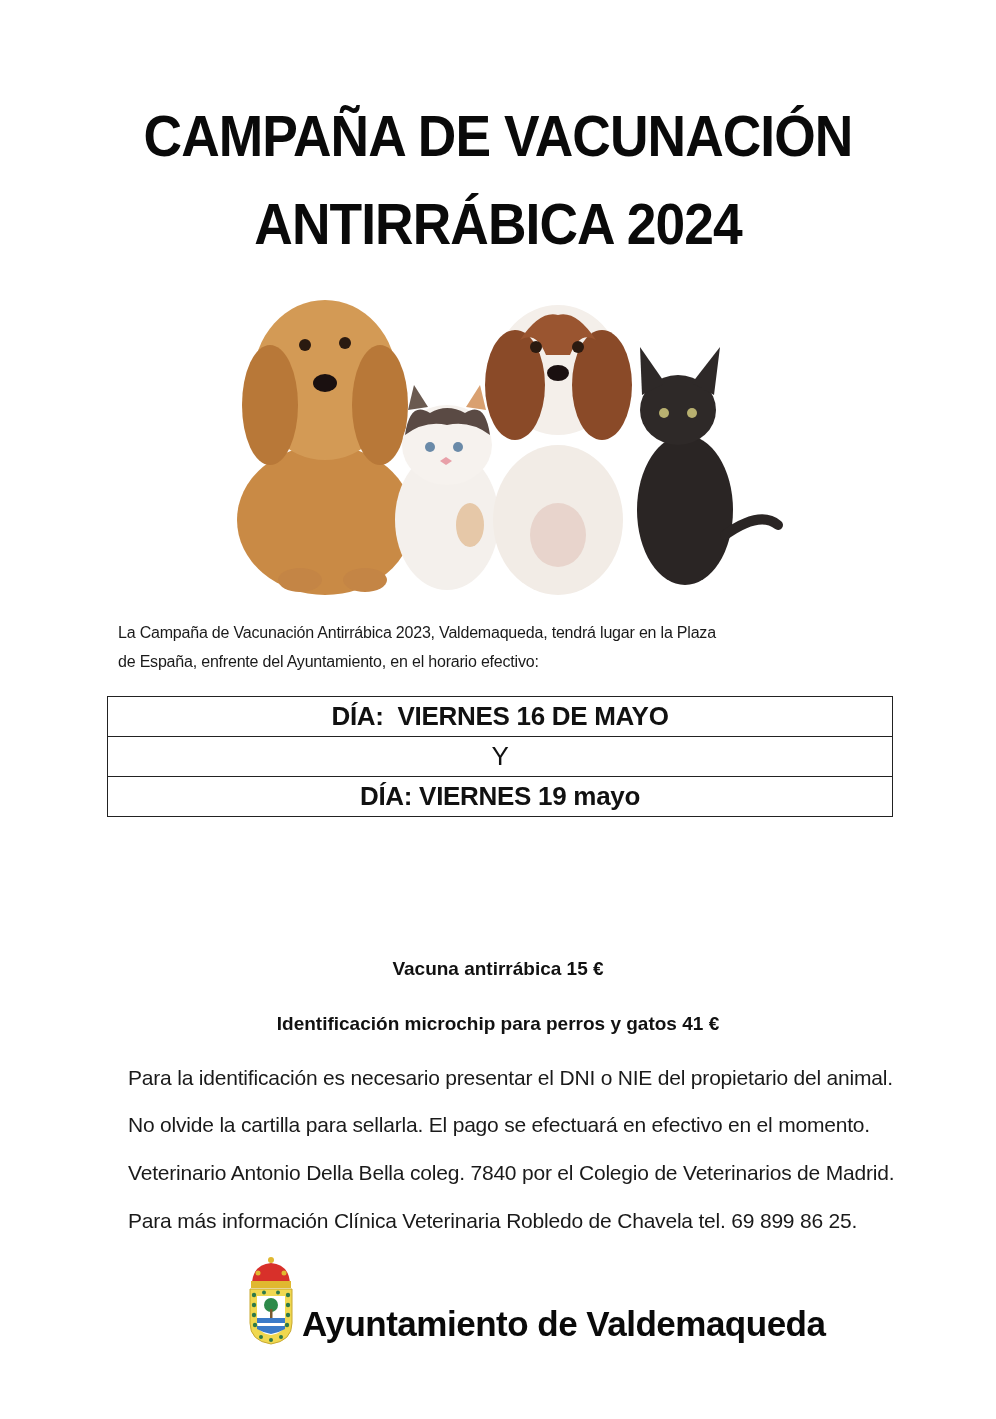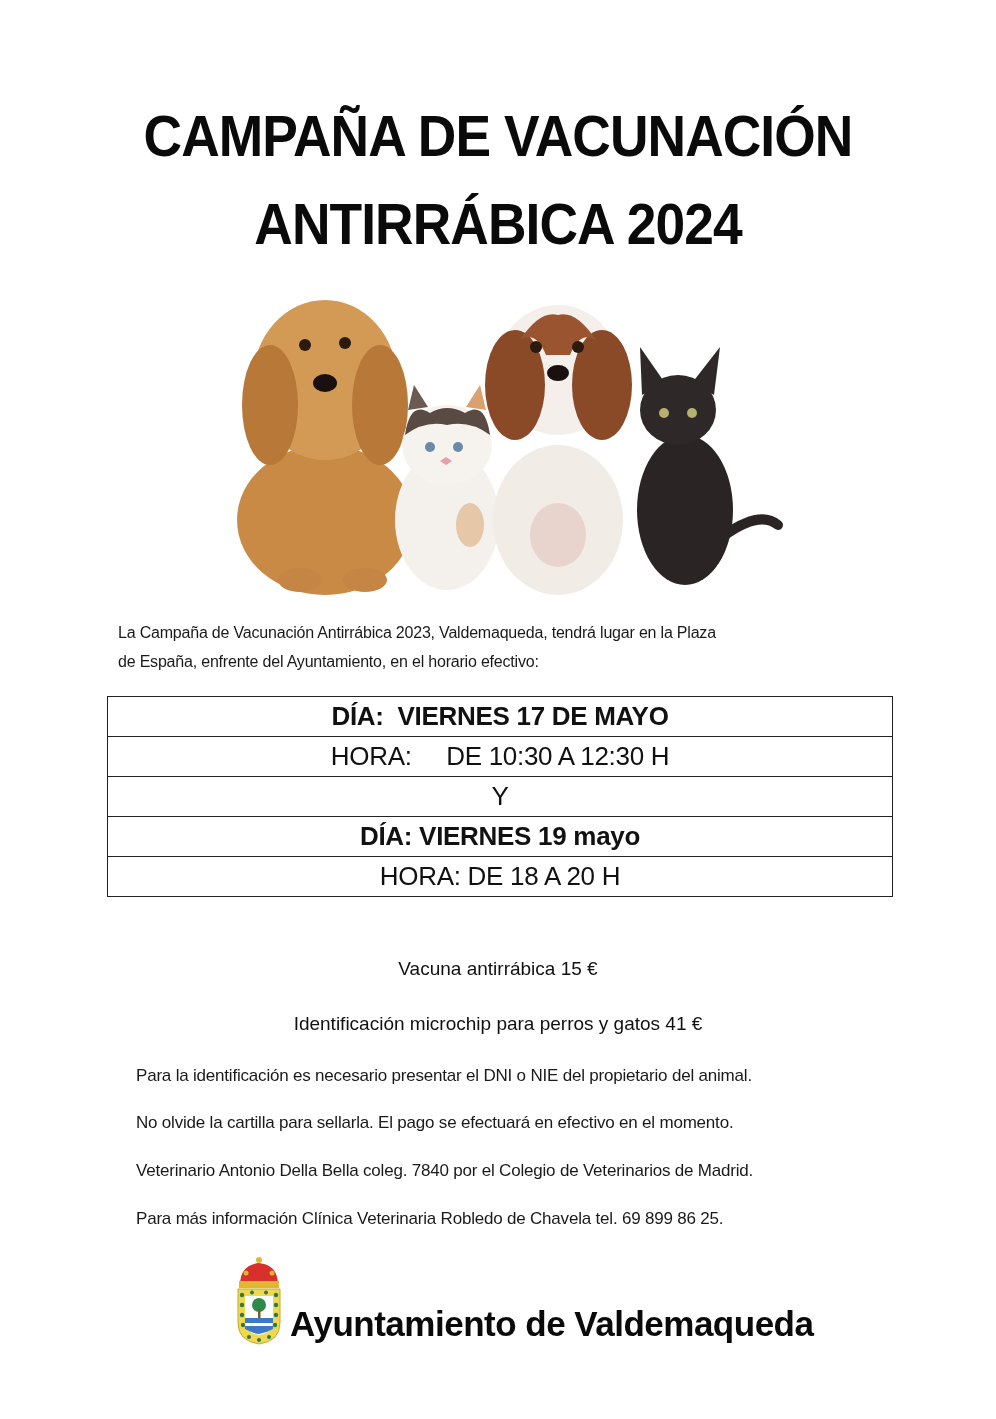--- a/index.html
+++ b/index.html
@@ -88,7 +88,7 @@
 <table class="sched">
   <tbody>
       <tr>
-    <td class="b" style="white-space:pre">DÍA:  VIERNES 17 DE MAYO</td>
+    <td class="b" style="white-space:pre">DÍA:  VIERNES 16 DE MAYO</td>
   </tr>
   <tr>
     <td style="white-space:pre">HORA:     DE 10:30 A 12:30 H</td>

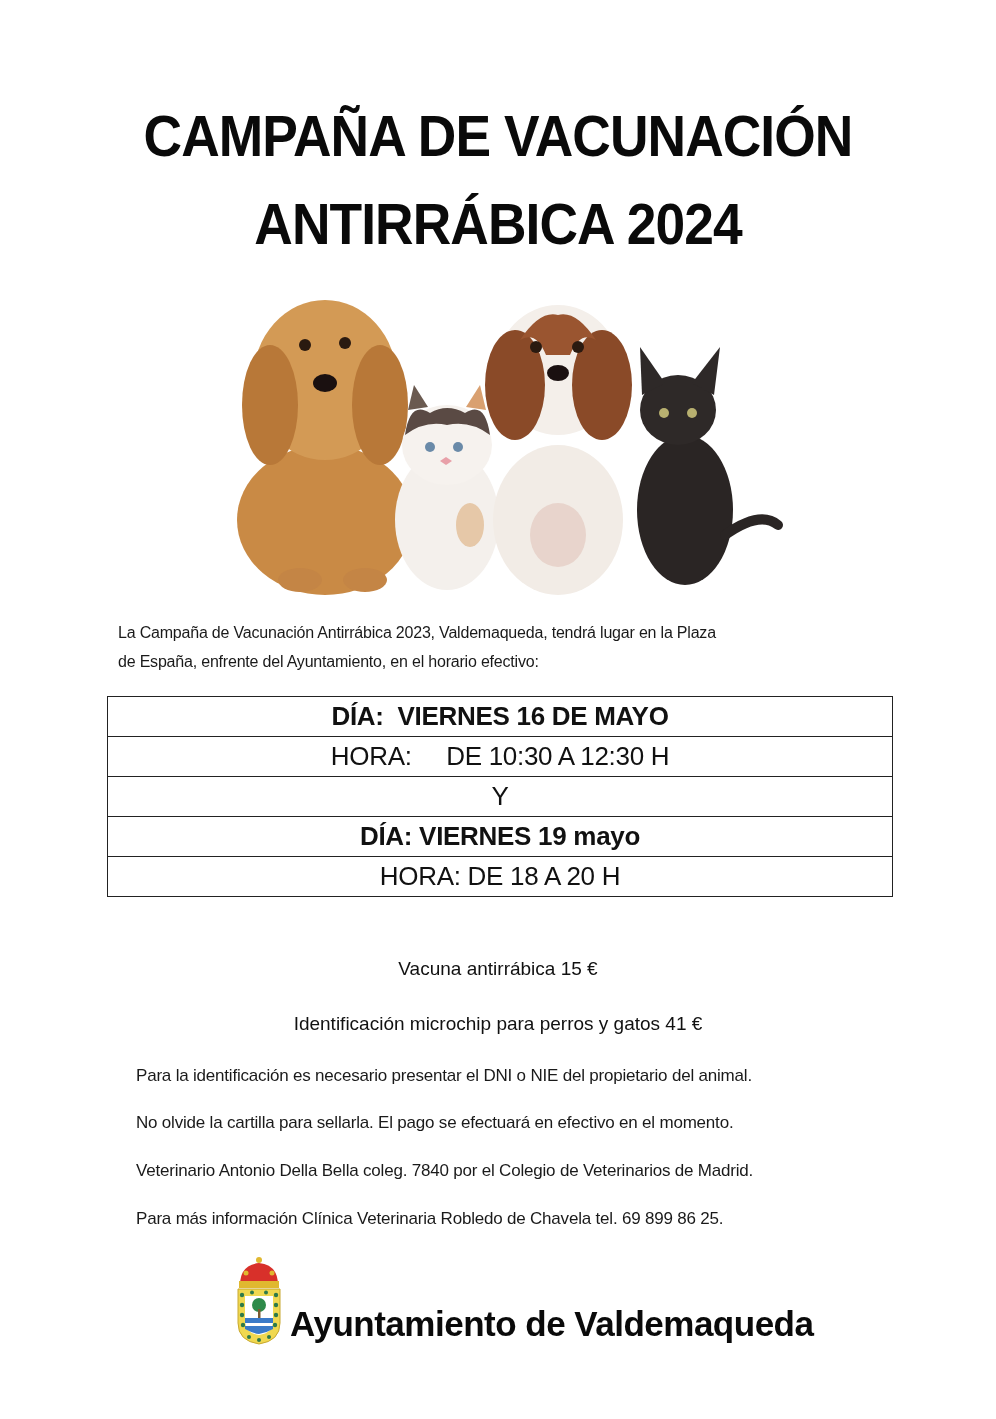--- a/index.html
+++ b/index.html
@@ -91,9 +91,6 @@
     <td class="b" style="white-space:pre">DÍA:  VIERNES 16 DE MAYO</td>
   </tr>
   <tr>
-    <td style="white-space:pre">HORA:     DE 10:30 A 12:30 H</td>
-  </tr>
-  <tr>
     <td>Y</td>
   </tr>
   <tr>

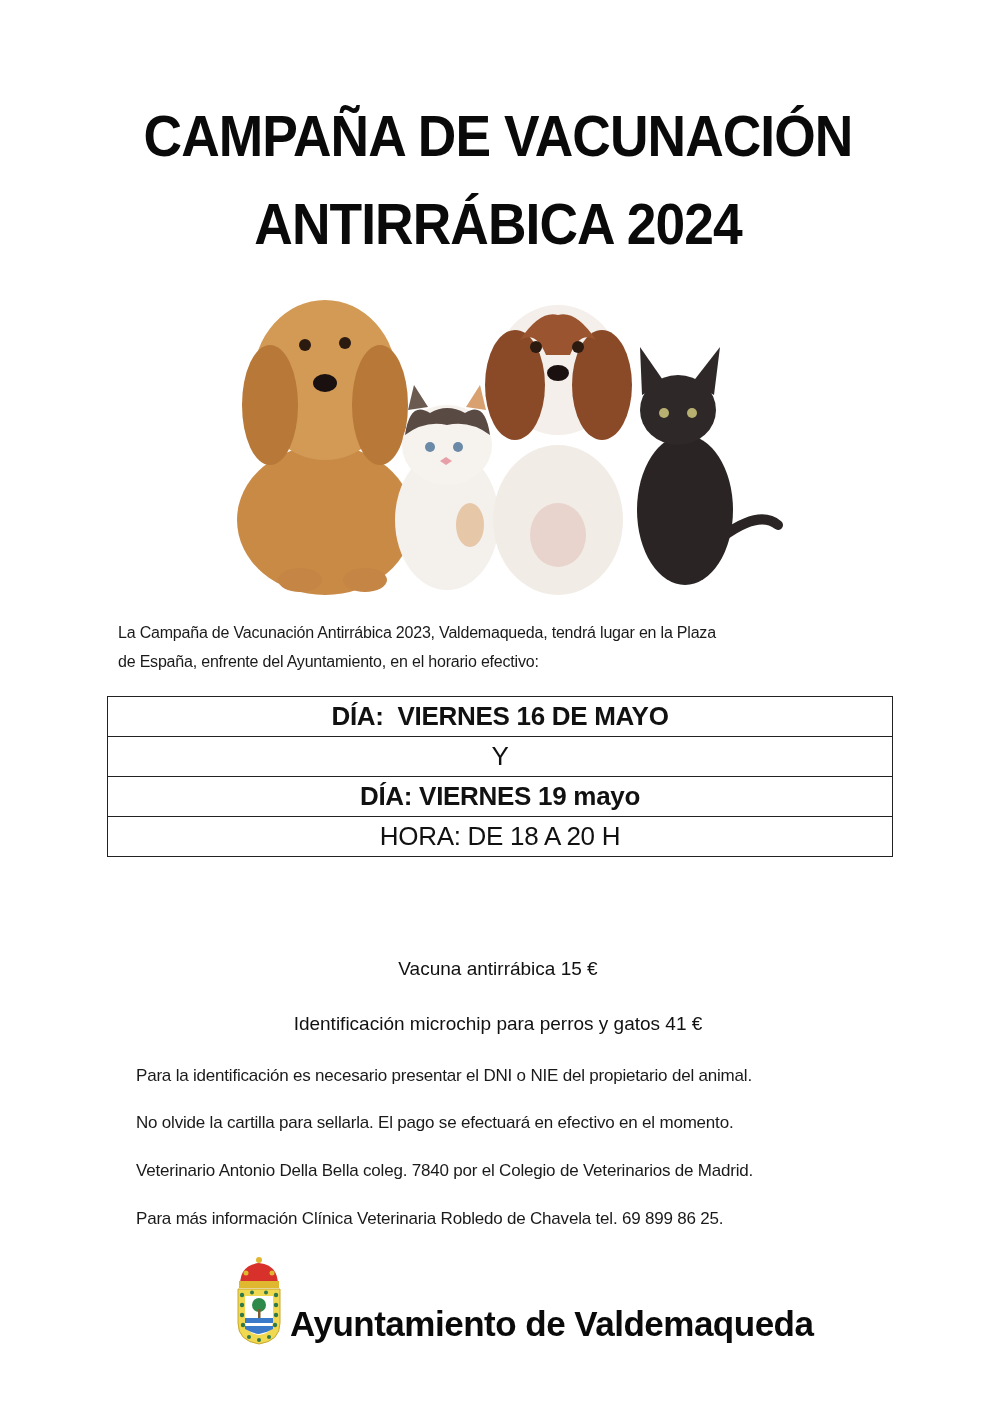--- a/index.html
+++ b/index.html
@@ -96,9 +96,6 @@
   <tr>
     <td class="b">DÍA: VIERNES 19 mayo</td>
   </tr>
-  <tr>
-    <td>HORA: DE 18 A 20 H</td>
-  </tr>
 </tbody>
   </table>
 

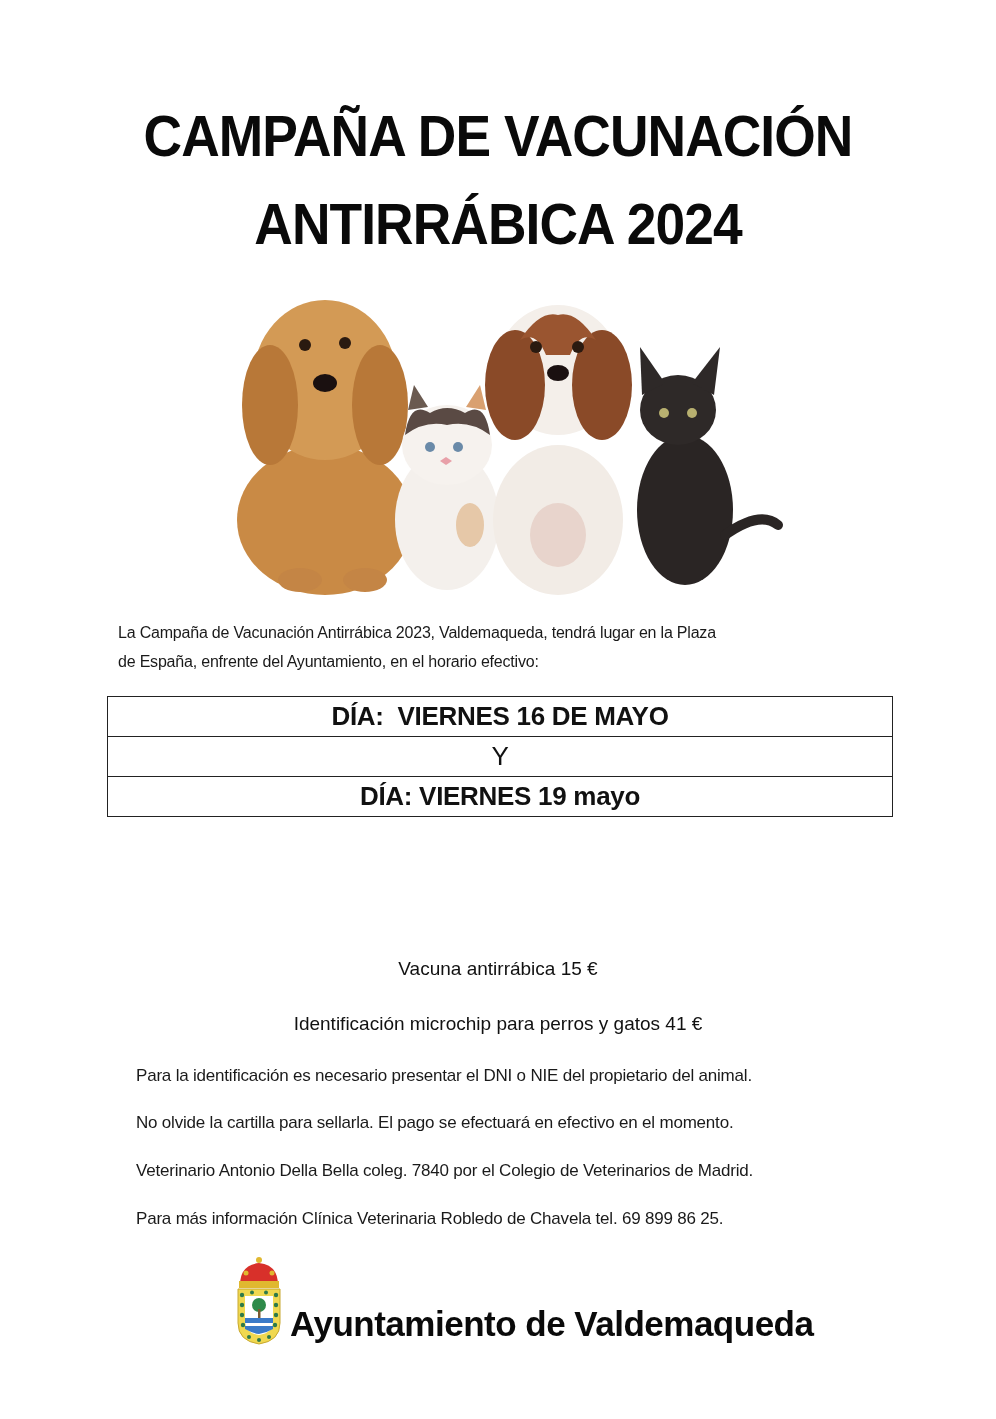--- a/index.html
+++ b/index.html
@@ -18,7 +18,7 @@
   table.sched td { border: 1.5px solid #222; height: 39px; padding: 0; text-align: center;
                    font-size: 26px; color: #111; letter-spacing: -0.3px; }
   table.sched td.b { font-weight: bold; }
-  .price { position: absolute; left: 0; width: 996px; text-align: center; font-weight: normal;
+  .price { position: absolute; left: 0; width: 996px; text-align: center; font-weight: bold;
            font-size: 19px; color: #111; }
   .line { position: absolute; left: 136px; font-size: 17px; color: #1a1a1a; letter-spacing: -0.2px; }
   .footer { position: absolute; left: 234px; top: 1255px; display: flex; align-items: flex-end; }

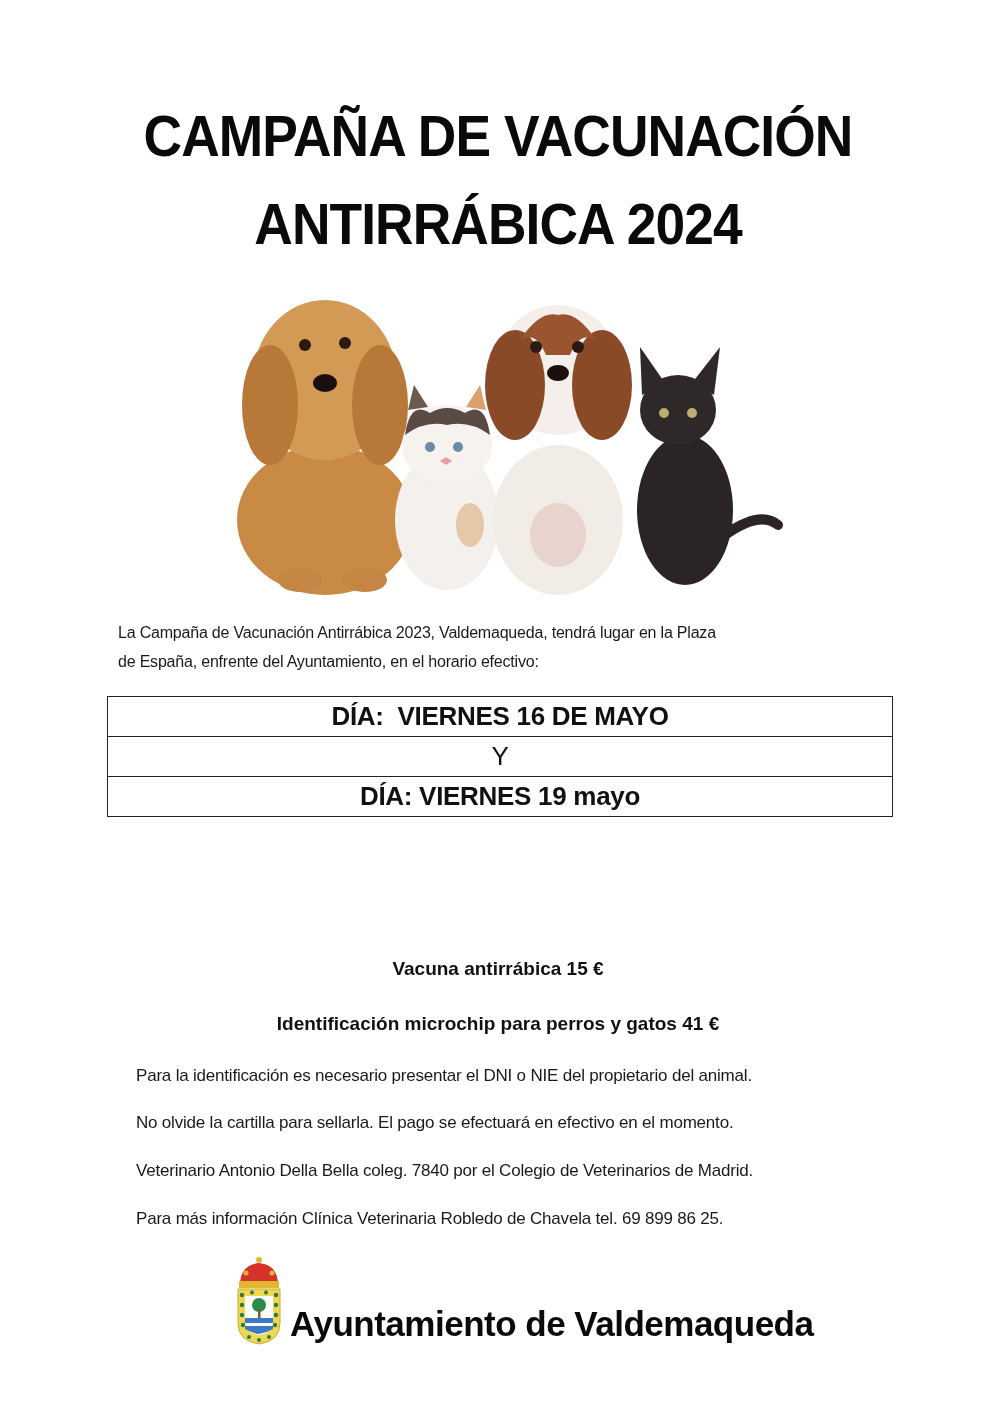--- a/index.html
+++ b/index.html
@@ -20,7 +20,7 @@
   table.sched td.b { font-weight: bold; }
   .price { position: absolute; left: 0; width: 996px; text-align: center; font-weight: bold;
            font-size: 19px; color: #111; }
-  .line { position: absolute; left: 136px; font-size: 17px; color: #1a1a1a; letter-spacing: -0.2px; }
+  .line { position: absolute; left: 128px; font-size: 21px; color: #1a1a1a; letter-spacing: -0.2px; }
   .footer { position: absolute; left: 234px; top: 1255px; display: flex; align-items: flex-end; }
   .footer-name { font-weight: bold; font-size: 35px; color: #0a0a0a; margin-left: 6px;
                  line-height: 1; padding-bottom: 4px; letter-spacing: -0.5px; }

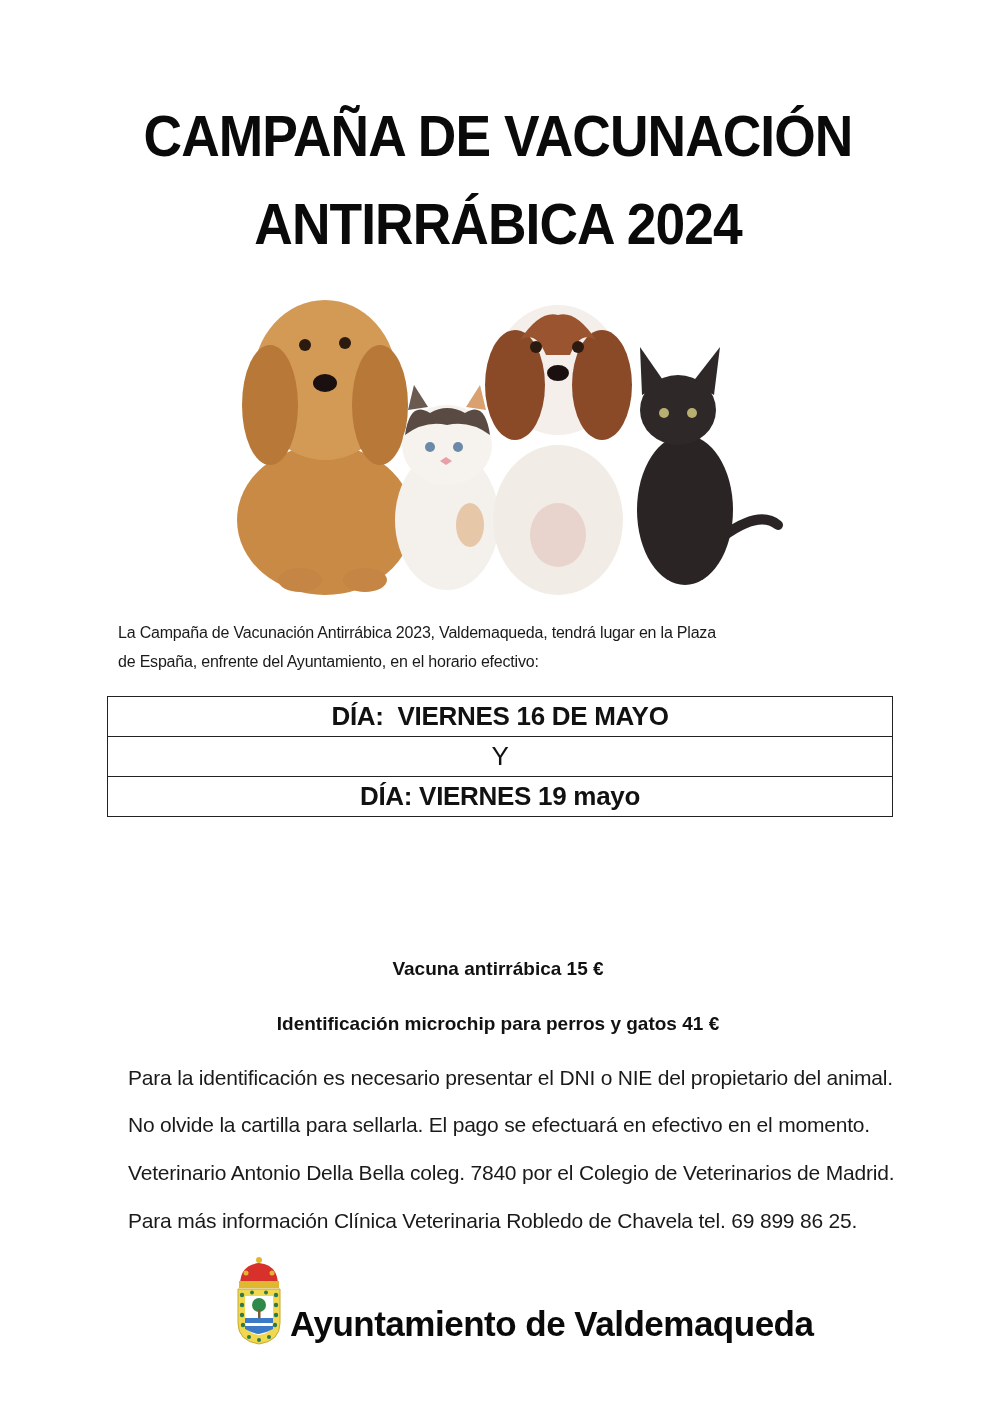--- a/index.html
+++ b/index.html
@@ -21,7 +21,7 @@
   .price { position: absolute; left: 0; width: 996px; text-align: center; font-weight: bold;
            font-size: 19px; color: #111; }
   .line { position: absolute; left: 128px; font-size: 21px; color: #1a1a1a; letter-spacing: -0.2px; }
-  .footer { position: absolute; left: 234px; top: 1255px; display: flex; align-items: flex-end; }
+  .footer { position: absolute; left: 246px; top: 1255px; display: flex; align-items: flex-end; }
   .footer-name { font-weight: bold; font-size: 35px; color: #0a0a0a; margin-left: 6px;
                  line-height: 1; padding-bottom: 4px; letter-spacing: -0.5px; }
 </style>

